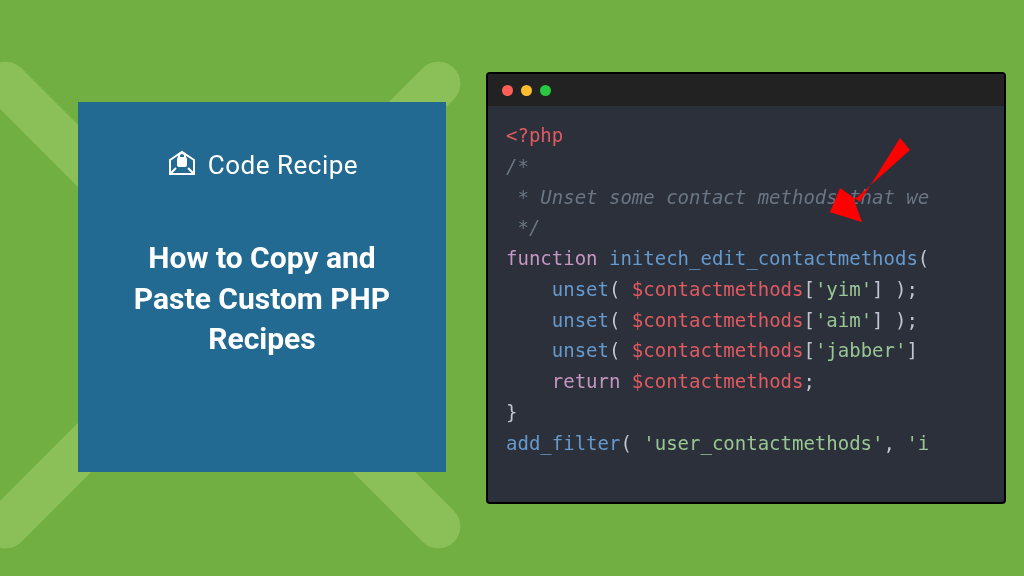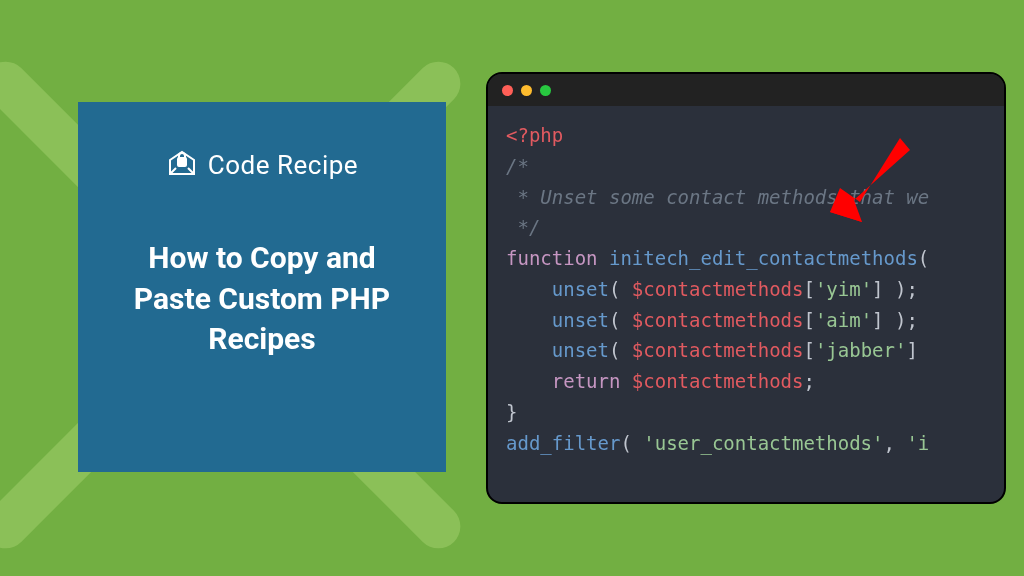--- a/index.html
+++ b/index.html
@@ -61,7 +61,7 @@
     height: 432px;
     background: #2b303b;
     border: 2px solid #000;
-    border-radius: 16px;
+    border-radius: 4px;
     overflow: hidden;
   }
   .bar {

